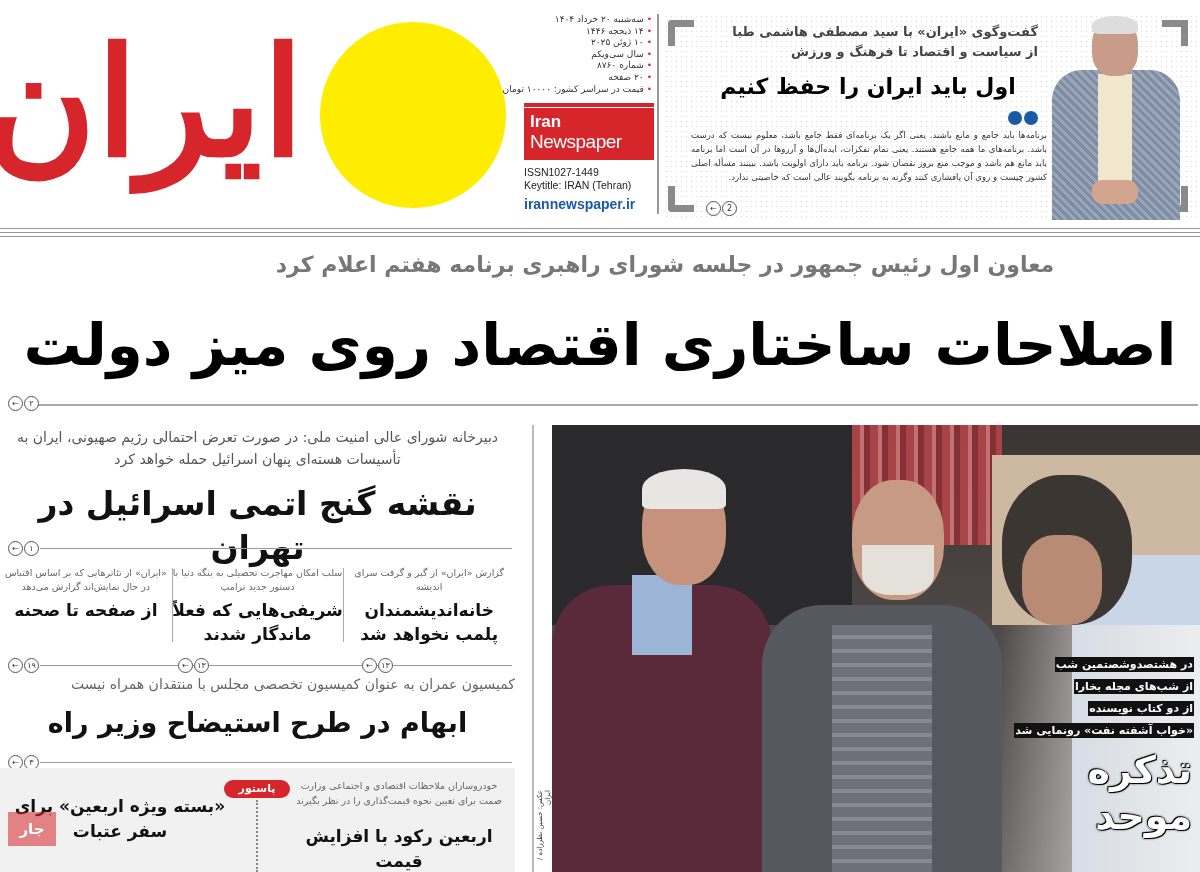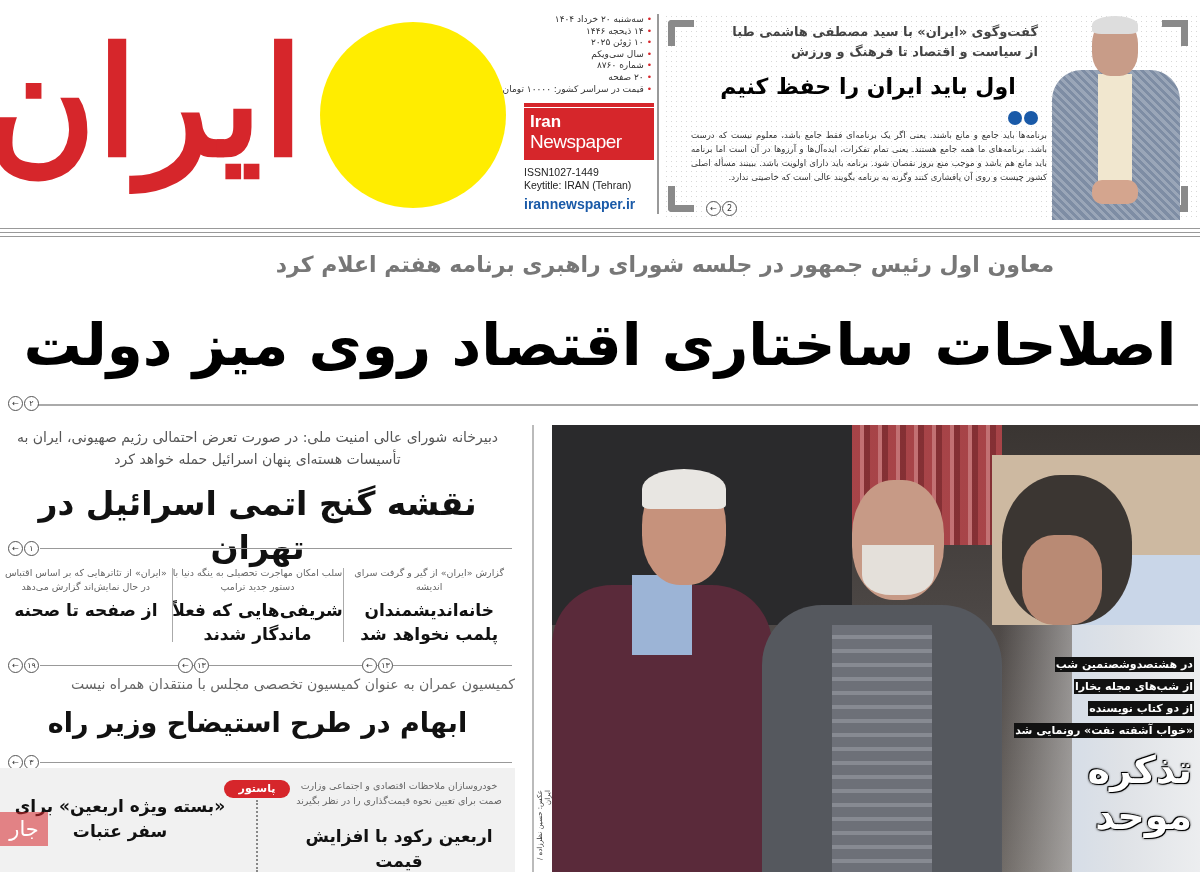--- a/index.html
+++ b/index.html
@@ -86,7 +86,7 @@
   .bottom-box .b-left { left: 10px; }
   .bottom-box .kick { font-size: 9.5px; line-height: 15px; color: #666; }
   .bottom-box .title { font-size: 17px; line-height: 25px; font-weight: 900; margin-top: 16px; }
-  .watermark { position: absolute; left: 0; top: 812px; width: 48px; height: 34px; background: rgba(214,38,43,0.55); color: #fff; font-size: 21px; font-weight: normal; text-align: center; line-height: 34px; }
+  .watermark { position: absolute; left: 8px; top: 812px; width: 48px; height: 34px; background: rgba(214,38,43,0.55); color: #fff; font-size: 15px; font-weight: bold; text-align: center; line-height: 34px; }
 
   
   .photo-wrap { position: absolute; left: 552px; top: 425px; width: 648px; height: 447px; overflow: hidden;

